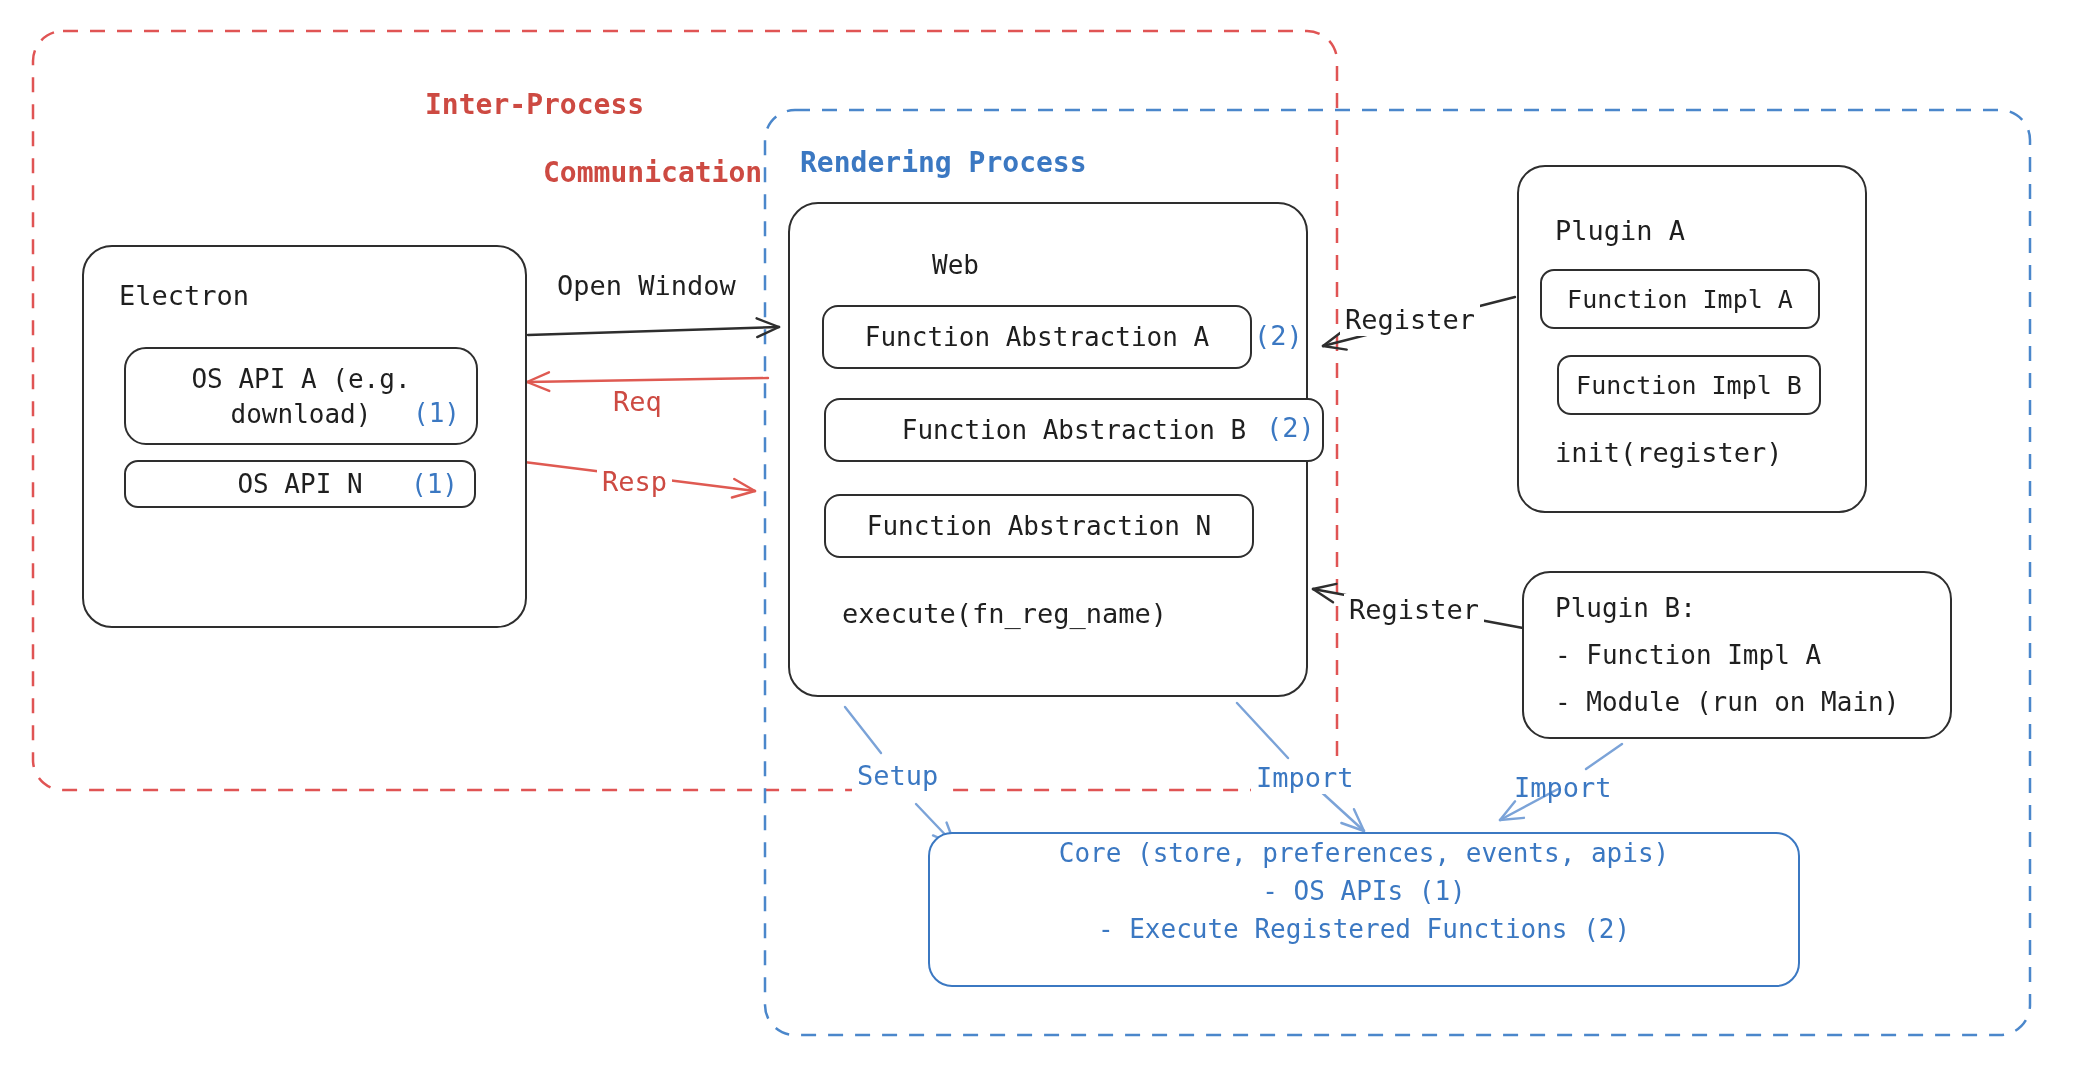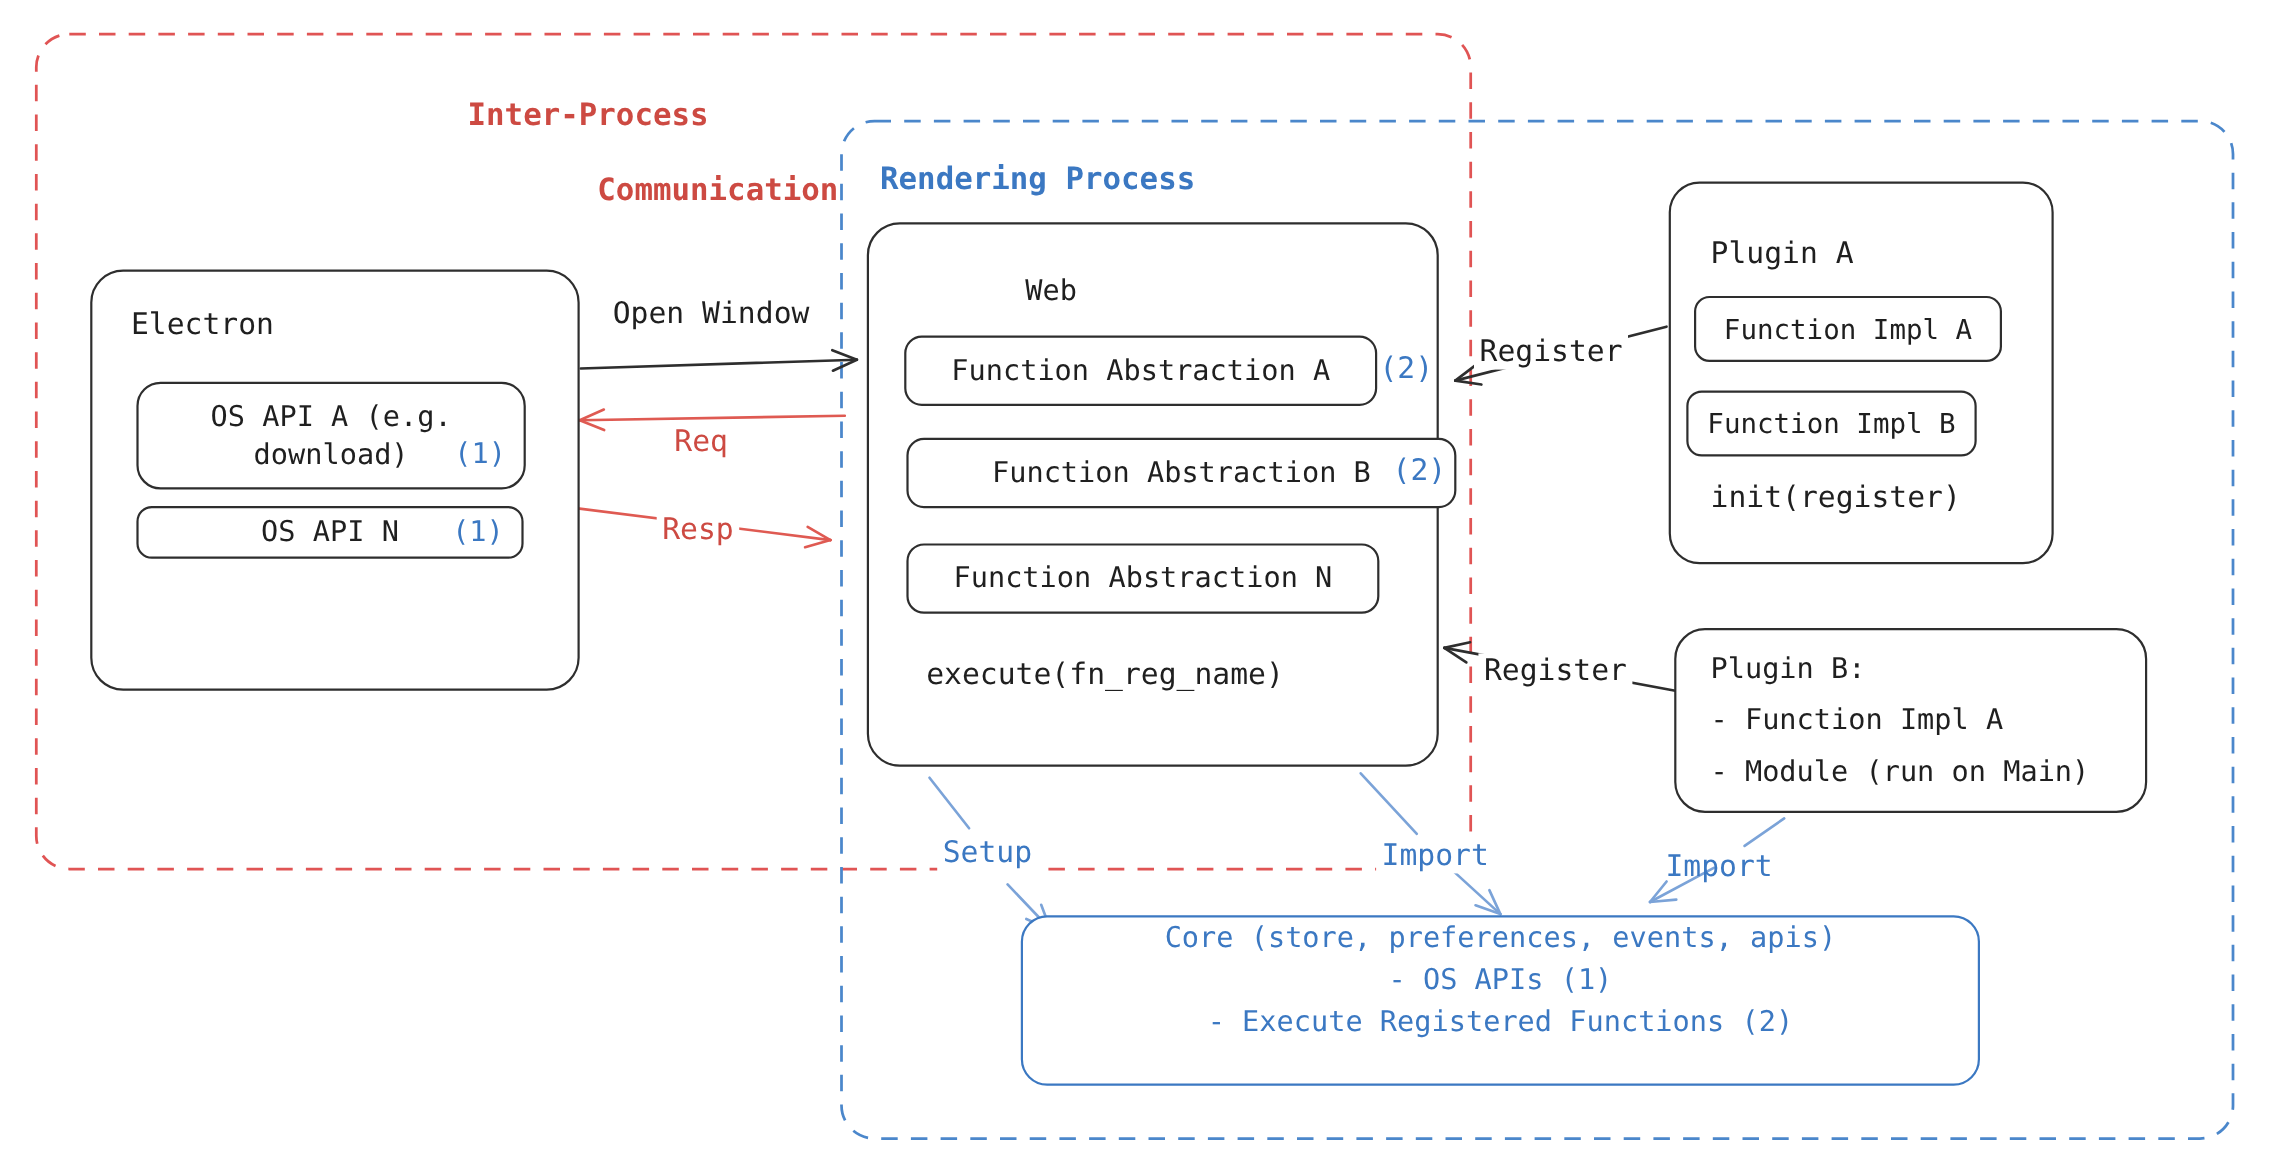--- a/index.html
+++ b/index.html
@@ -92,7 +92,7 @@
     <div class="chip" style="left:21px; top:102px; width:280px; height:60px; border-radius:14px; font-size:25px;">
       <span>Function Impl A</span>
     </div>
-    <div class="chip" style="left:14px; top:188px; width:264px; height:60px; border-radius:14px; font-size:25px;">
+    <div class="chip" style="left:38px; top:188px; width:264px; height:60px; border-radius:14px; font-size:25px;">
       <span>Function Impl B</span>
     </div>
     <div class="node-title" style="left:36px; top:270px;">init(register)</div>

